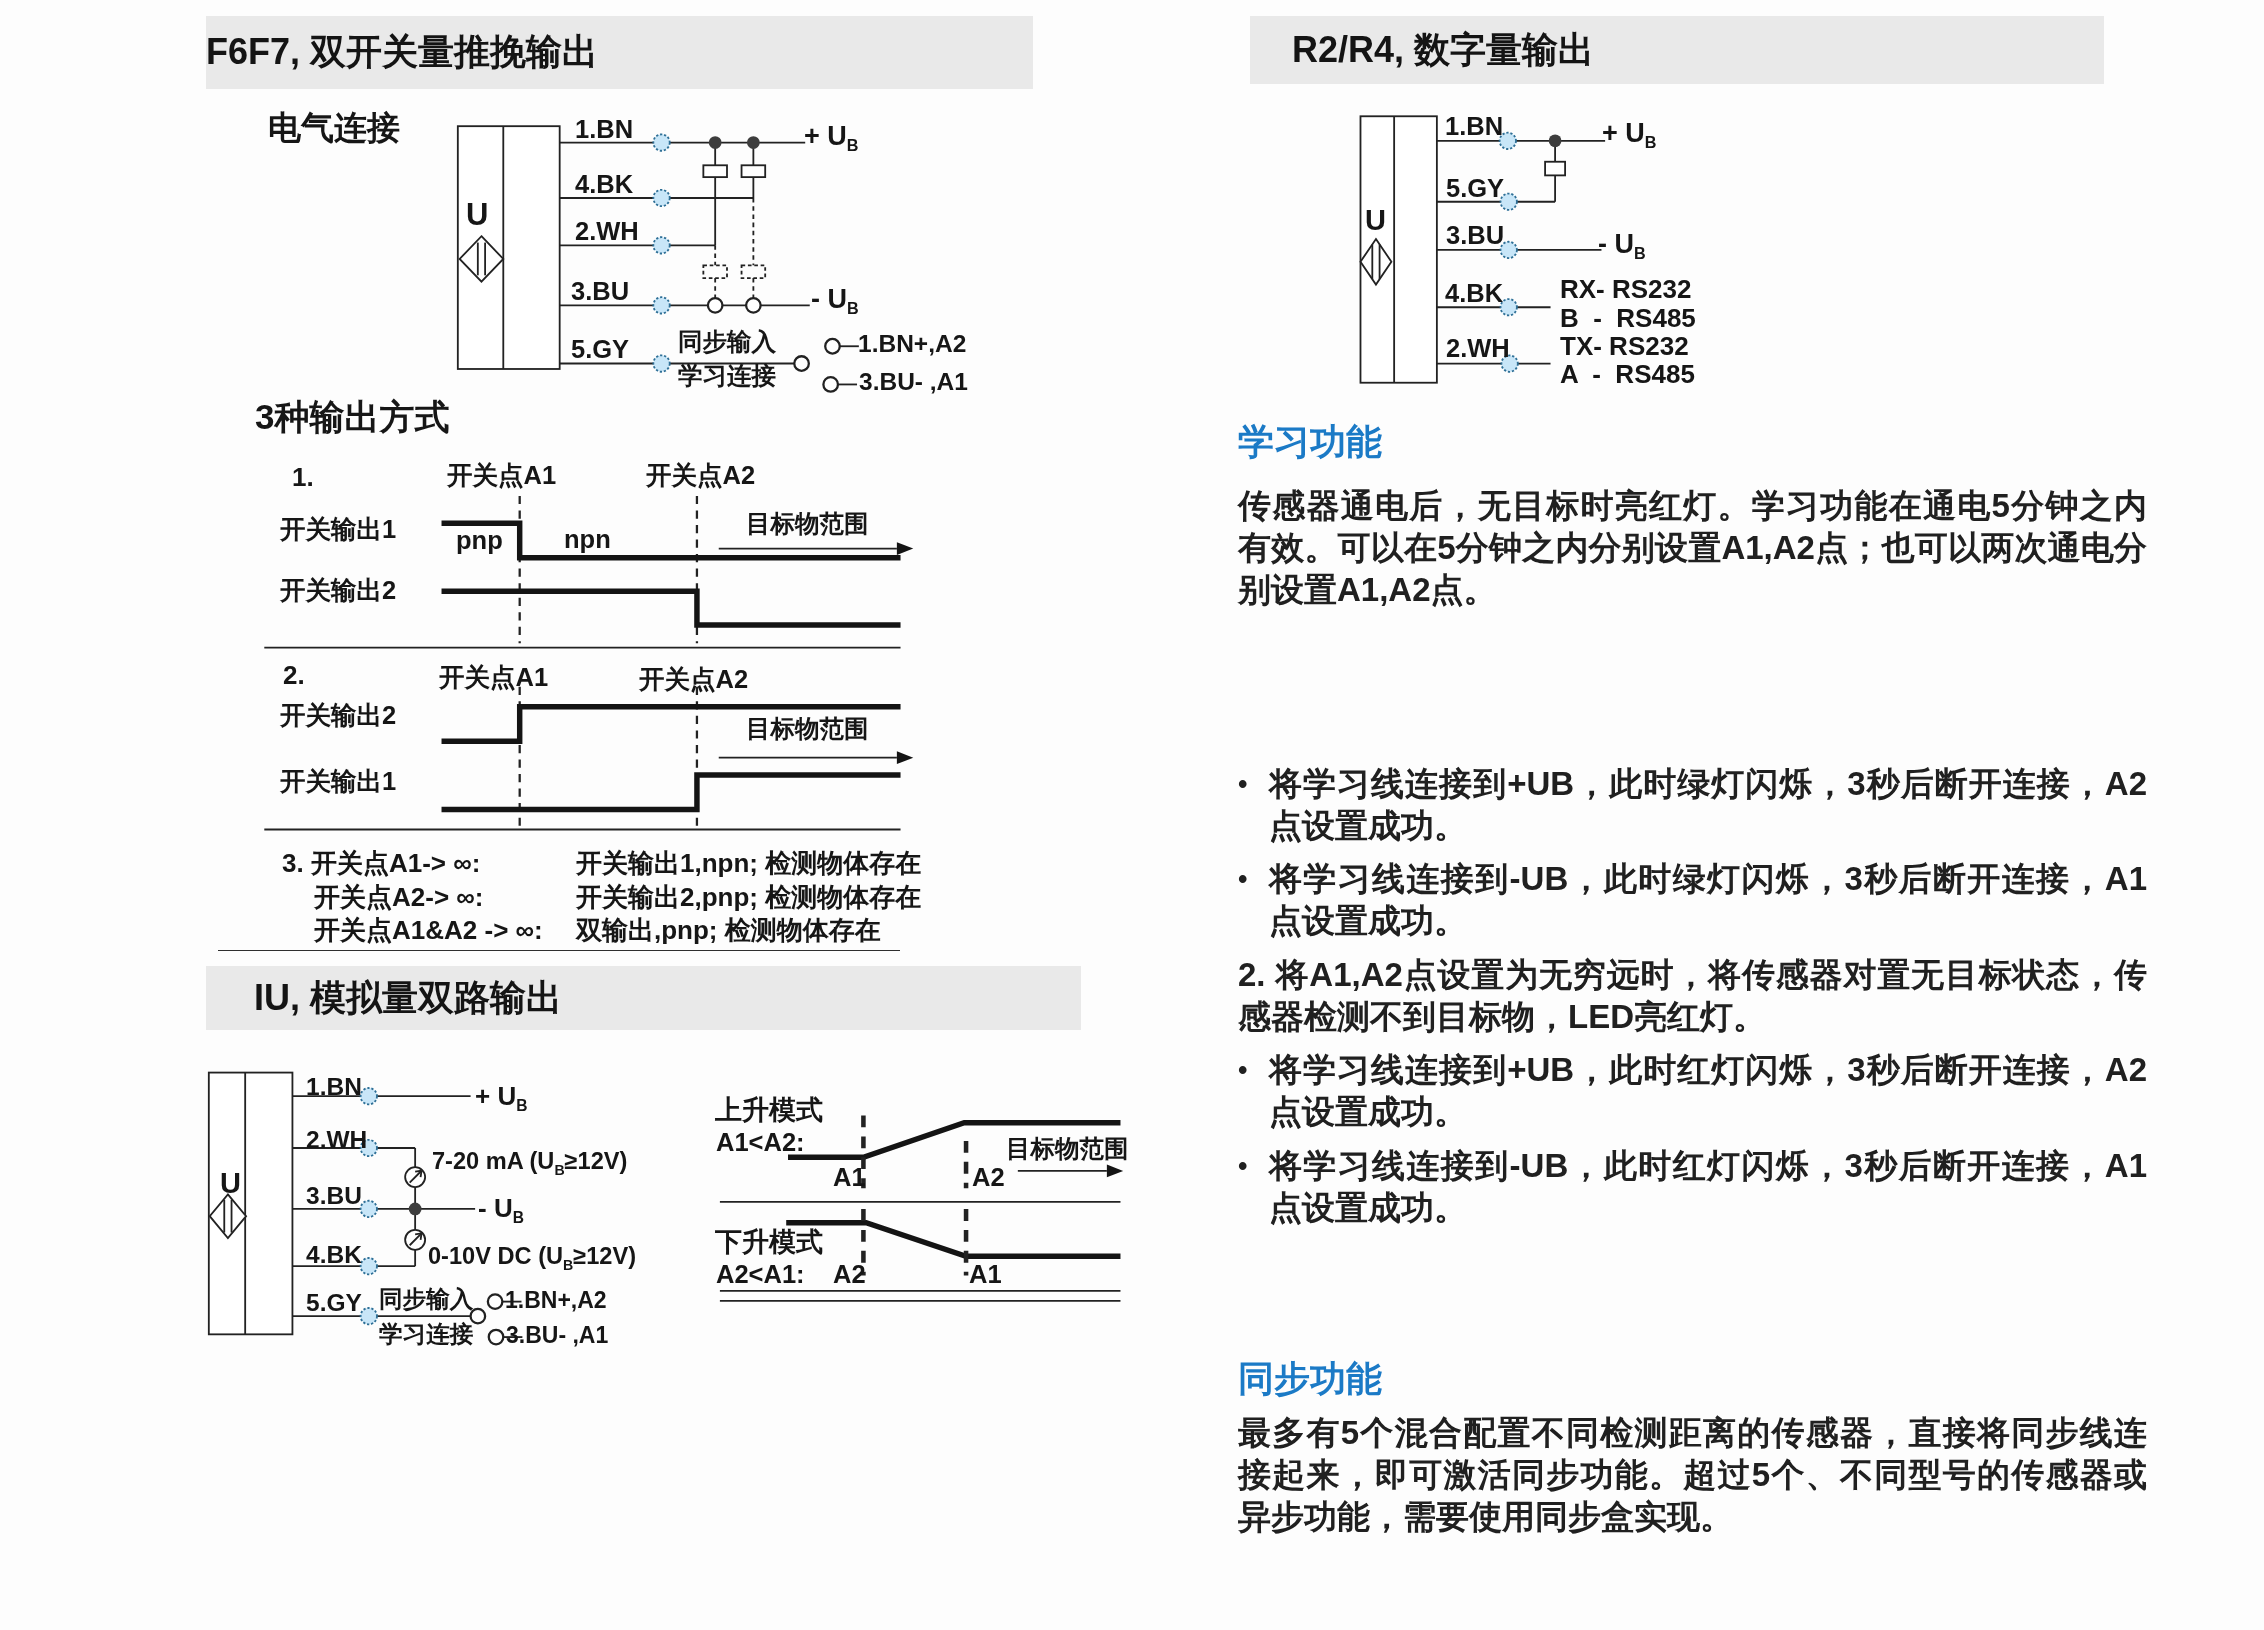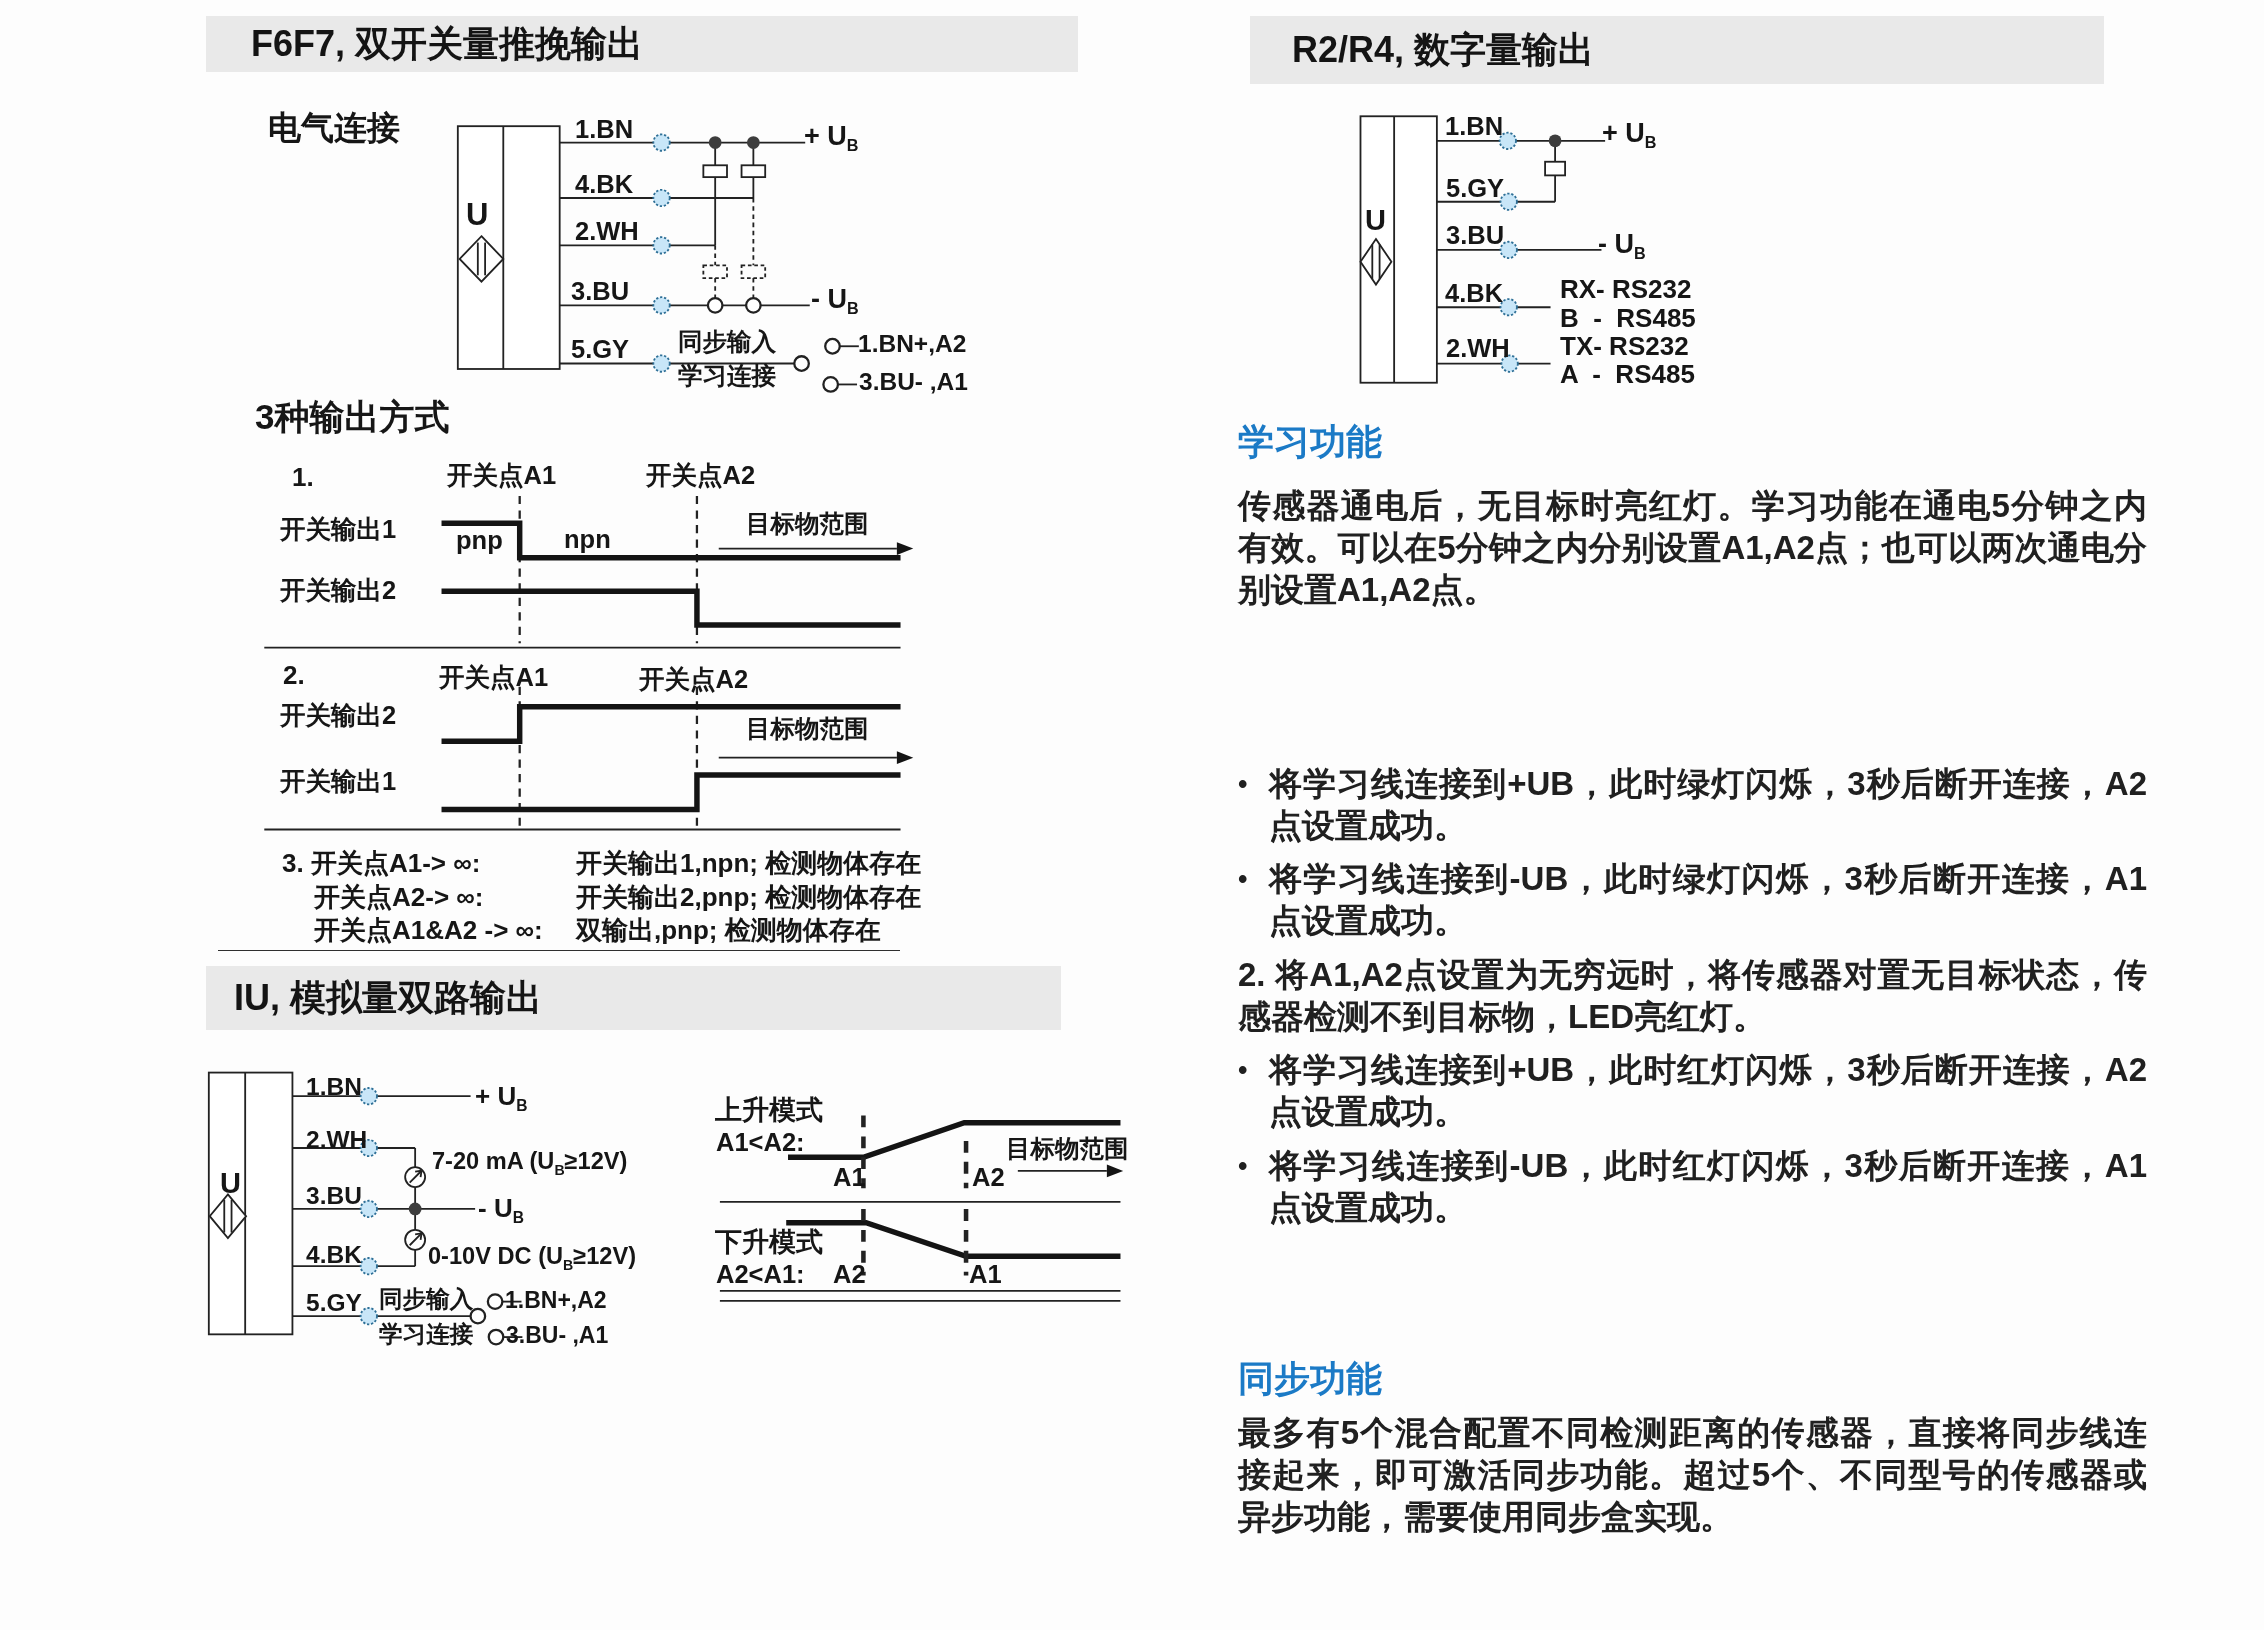--- a/index.html
+++ b/index.html
@@ -35,7 +35,7 @@
 
 <div id="page">
 
-  <div class="bar" style="left:206px;top:16.4px;width:827px;height:56px;padding-left:45px">
+  <div class="bar" style="left:206px;top:16.4px;width:827px;height:73px;">
     <span>F6F7, 双开关量推挽输出</span>
   </div>
 

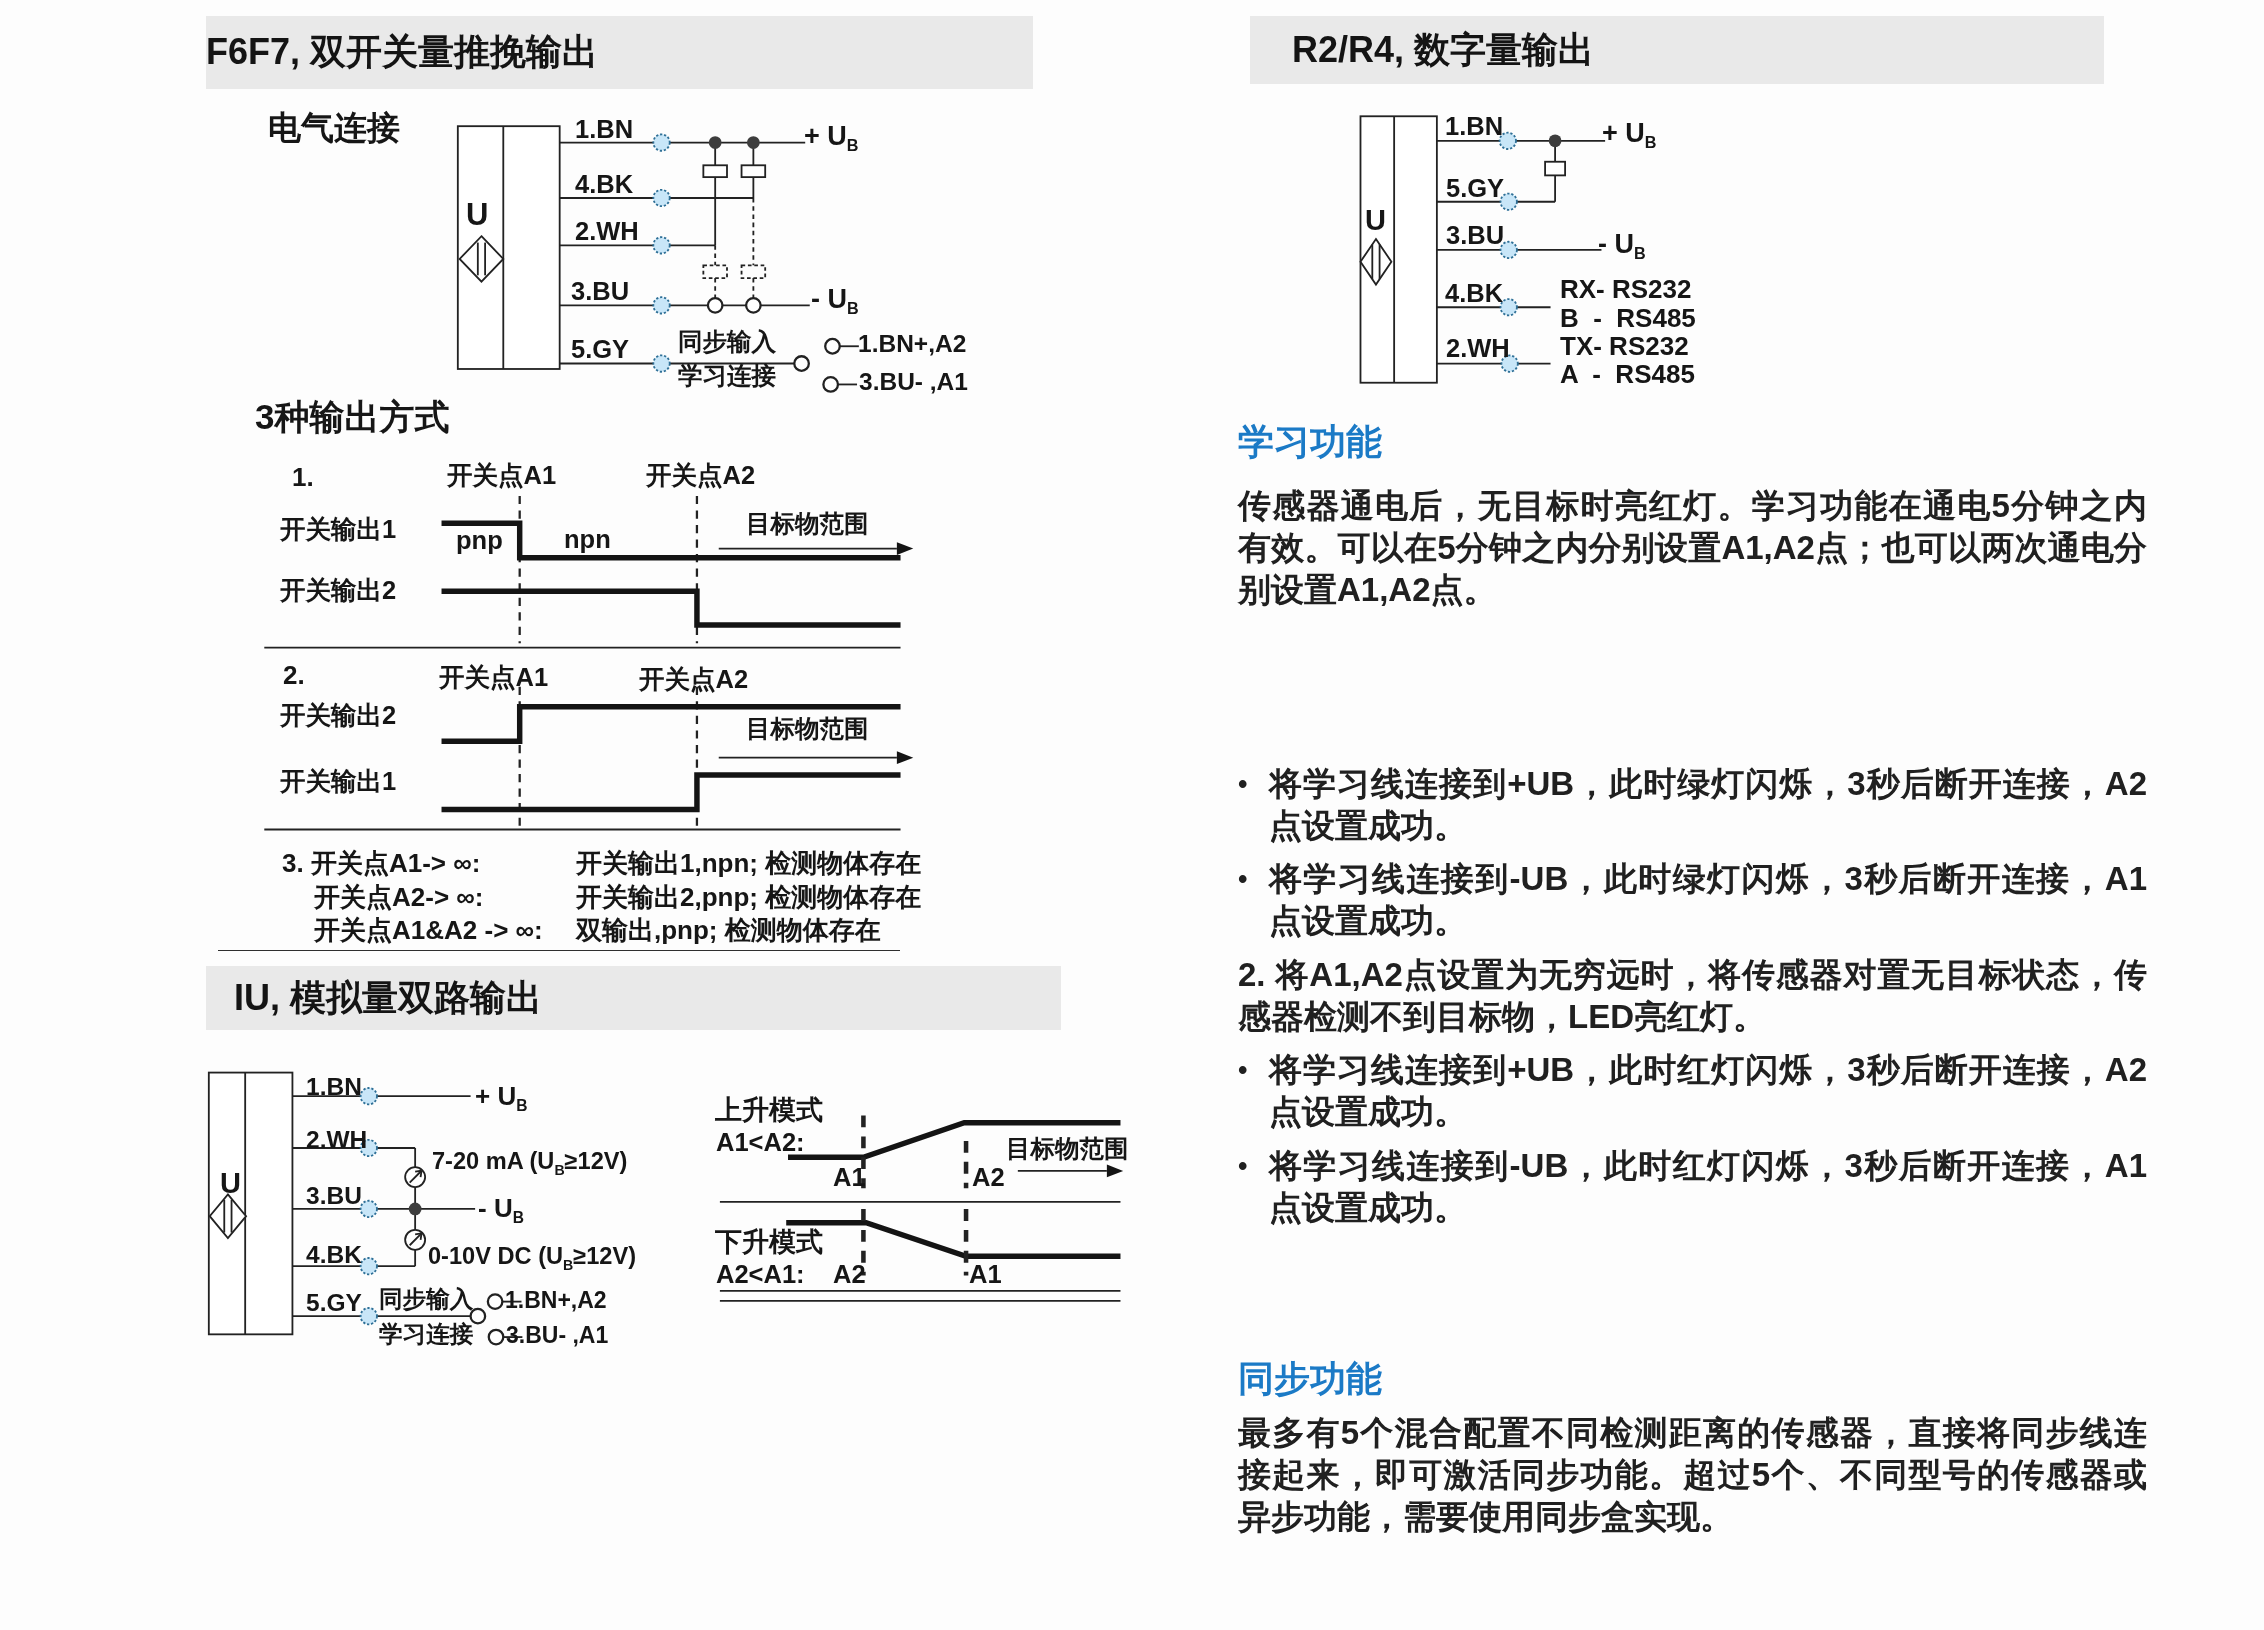--- a/index.html
+++ b/index.html
@@ -150,7 +150,7 @@
 
   <div class="sep" style="left:218px;top:950px;width:682px"></div>
 
-  <div class="bar" style="left:206px;top:966px;width:827px;height:64px;padding-left:28px">
+  <div class="bar" style="left:206px;top:966px;width:827px;height:64px;padding-left:48px">
     <span>IU, 模拟量双路输出</span>
   </div>
 

